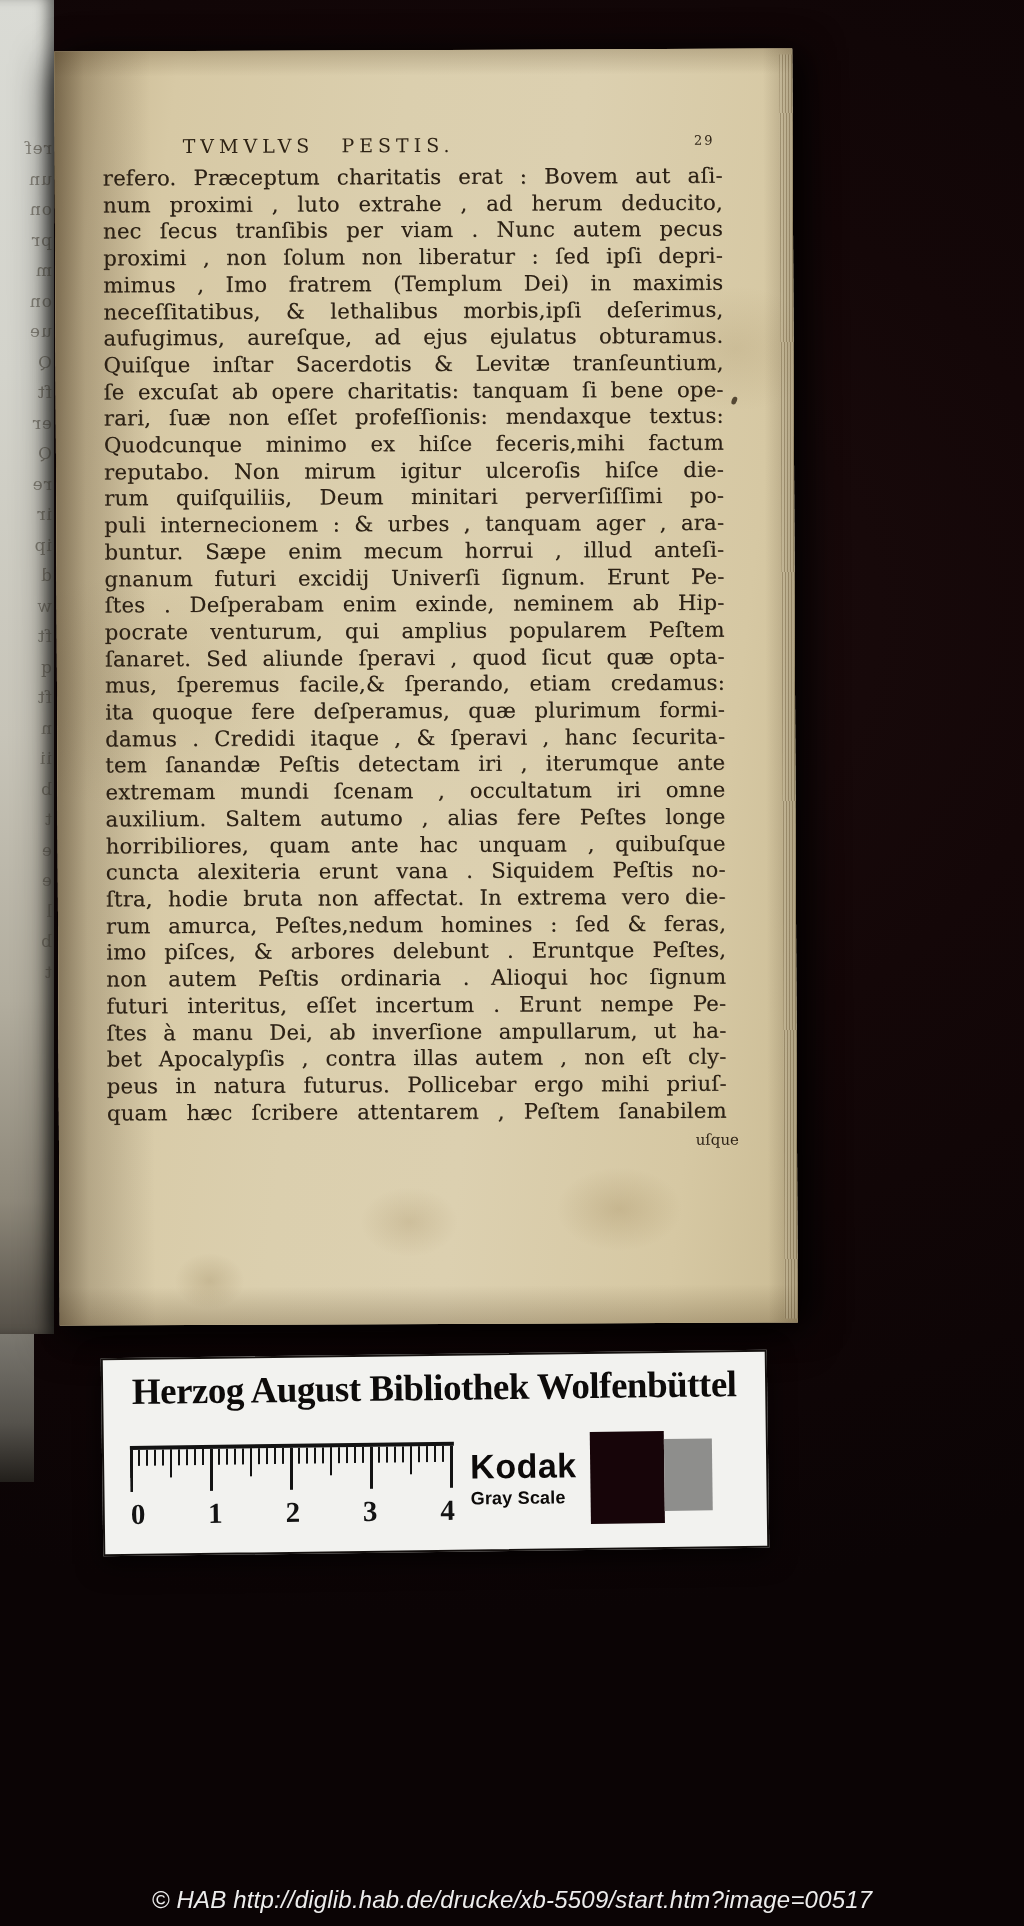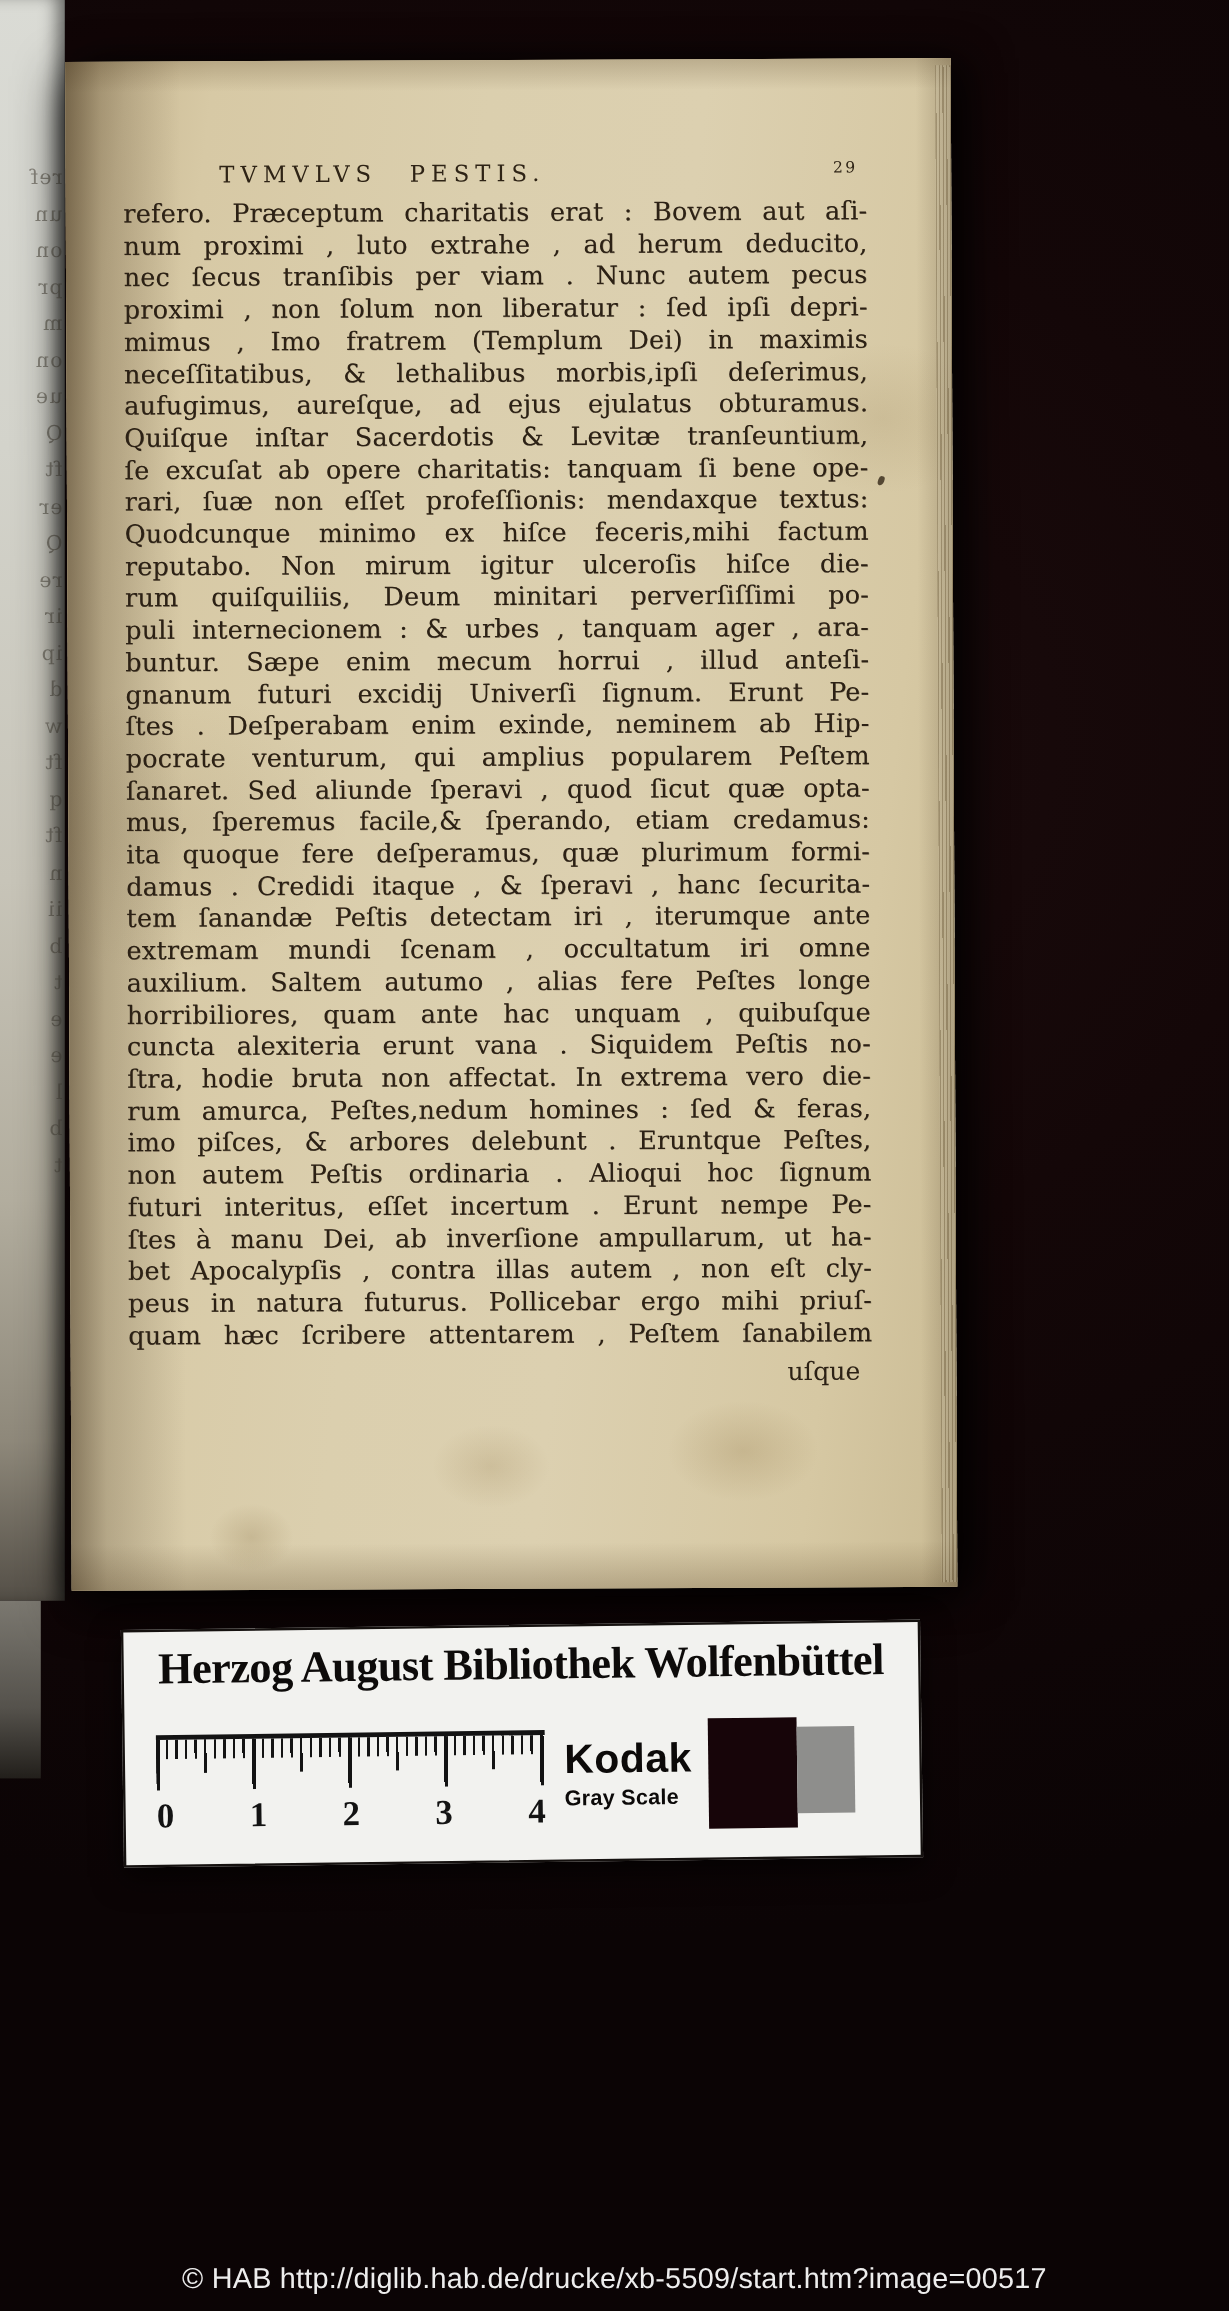--- a/index.html
+++ b/index.html
@@ -57,7 +57,7 @@
     text-align:justify;text-align-last:justify;white-space:nowrap;
     text-shadow:0.3px 0.3px 0.4px rgba(44,33,21,0.45);
   }
-  .catchword{position:absolute;right:80px;top:1082px;font-size:21px;color:#2c2115;}
+  .catchword{position:absolute;right:58px;top:1082px;font-size:15px;color:#2c2115;}
   .ink-speck{
     position:absolute;left:676px;top:348px;width:5px;height:8px;
     background:rgba(40,28,14,0.75);border-radius:50% 40% 60% 50%;transform:rotate(20deg);

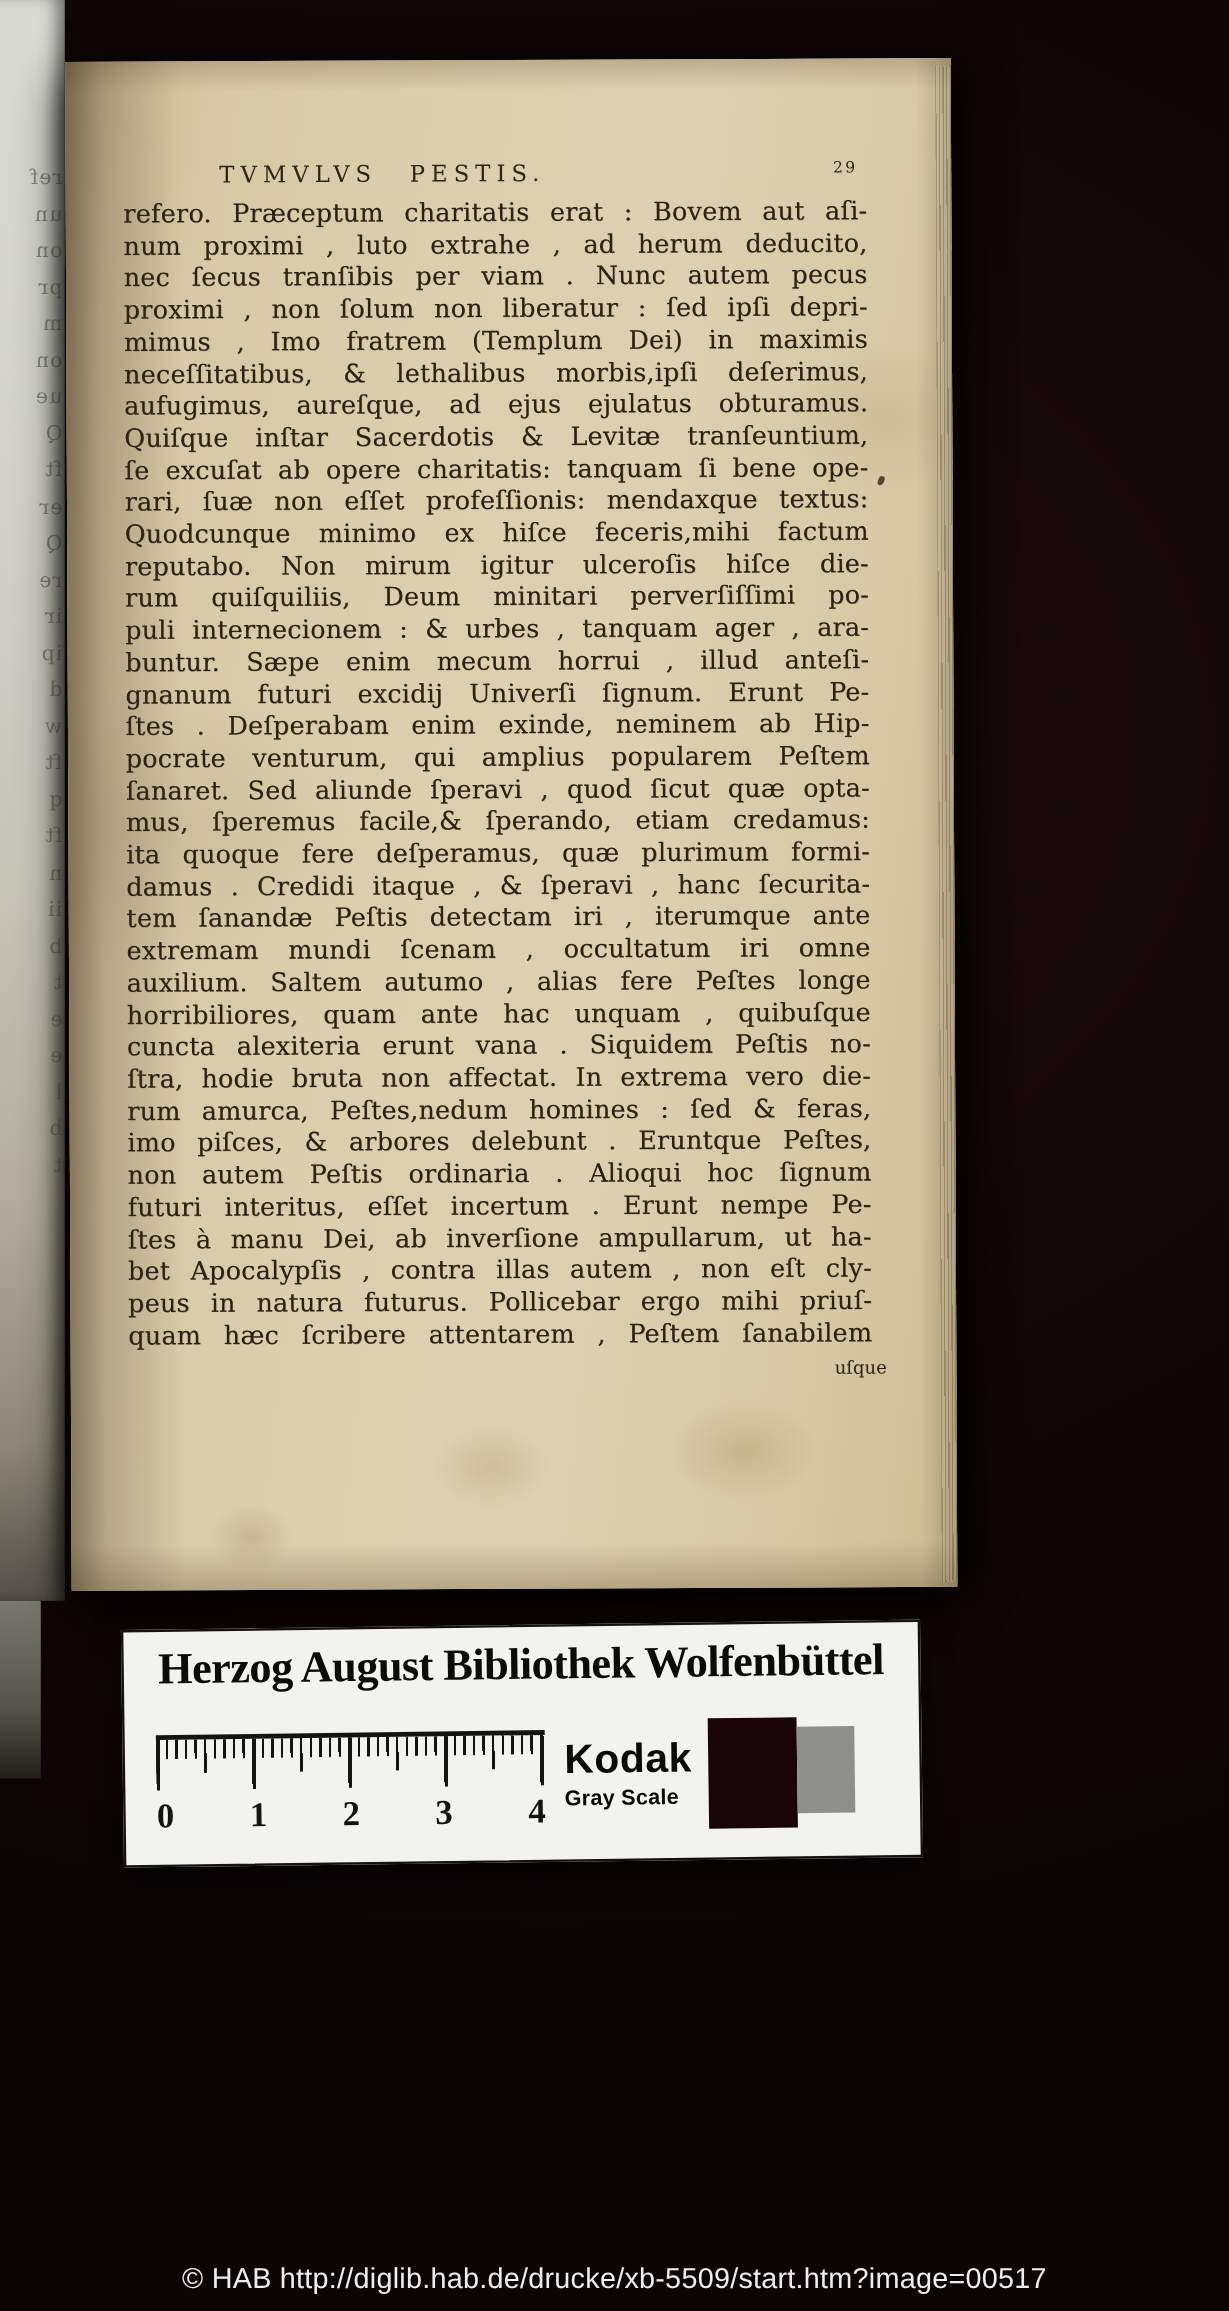--- a/index.html
+++ b/index.html
@@ -96,7 +96,7 @@
   
   .footer-caption{
     position:absolute;left:0;right:0;top:1886px;text-align:center;
-    font-family:"Liberation Sans", sans-serif;font-size:24px;color:#ededed;letter-spacing:0.2px;
+    font-family:"Liberation Sans", sans-serif;font-size:24px;color:#ededed;letter-spacing:0.2px;font-style:italic;
   }
 </style>
 </head>

